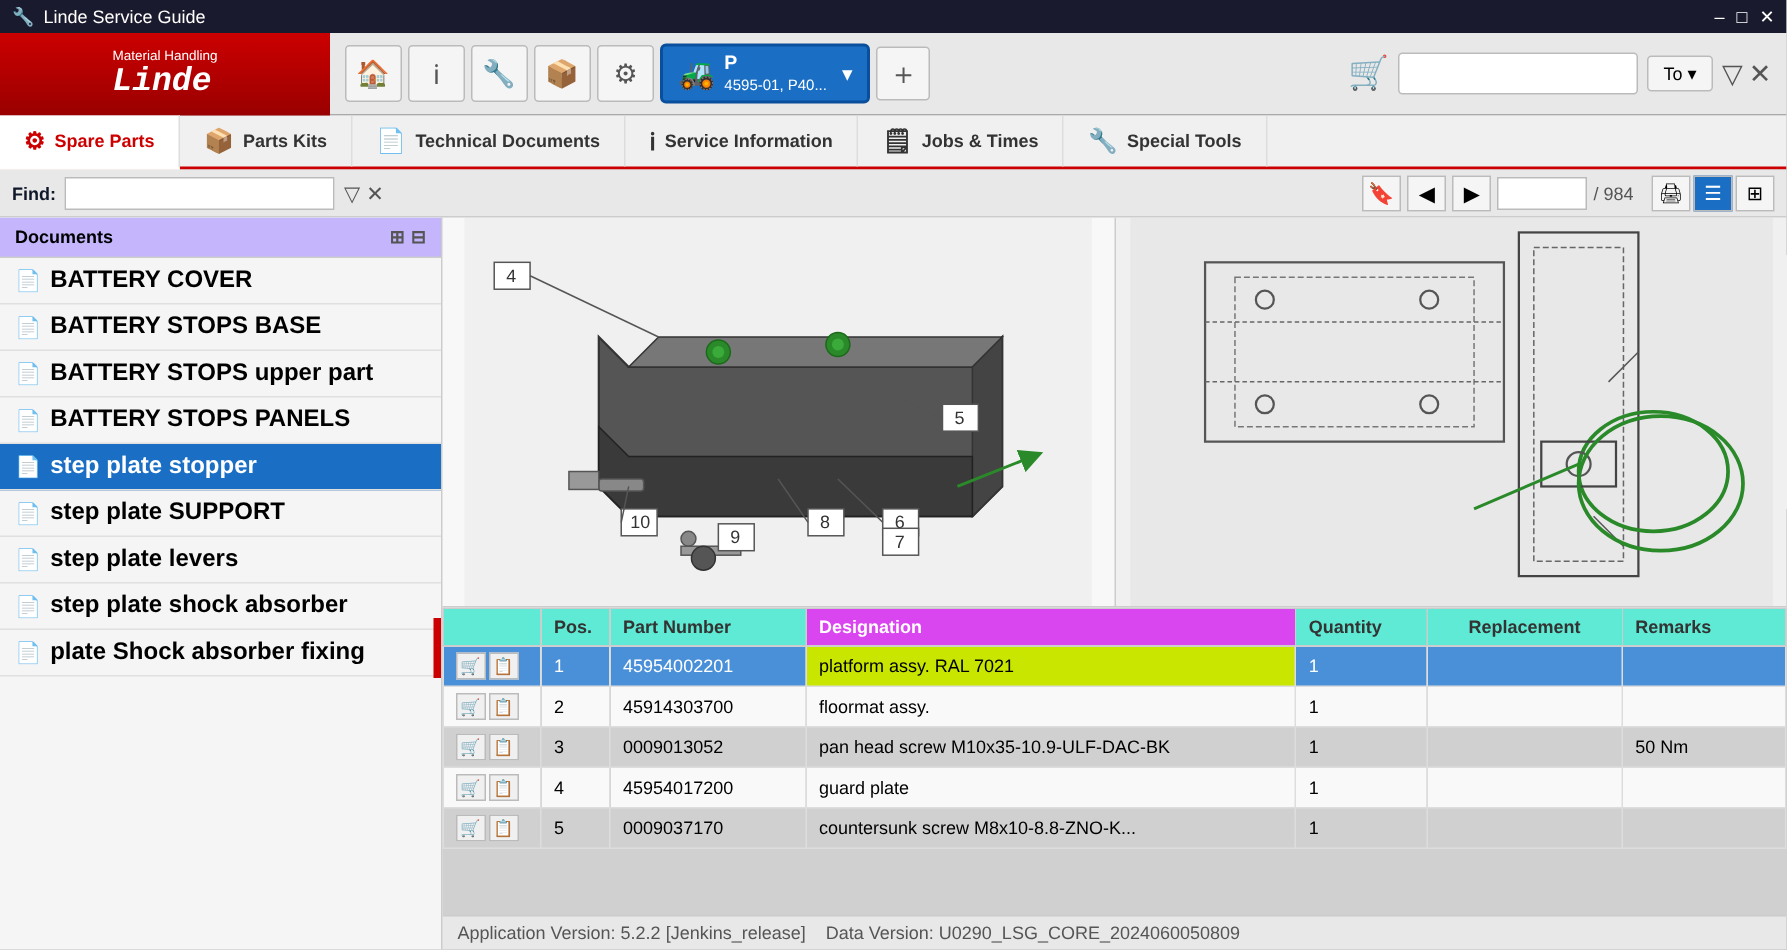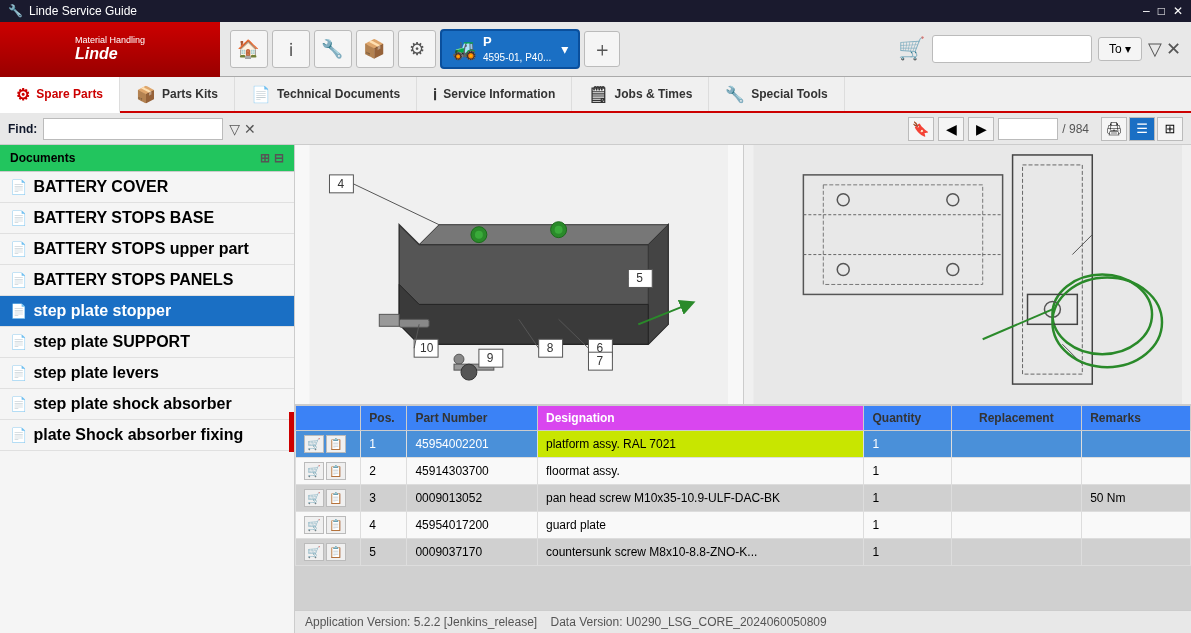--- a/index.html
+++ b/index.html
@@ -39,10 +39,10 @@
     }
     .linde-logo-text {
       color: white;
-      font-size: 16px;
+      font-size: 22px;
       font-style: italic;
       font-weight: bold;
-      font-family: Liberation Sans, sans-serif;
+      font-family: Liberation Mono, monospace;
     }
     .toolbar-icons {
       display: flex;

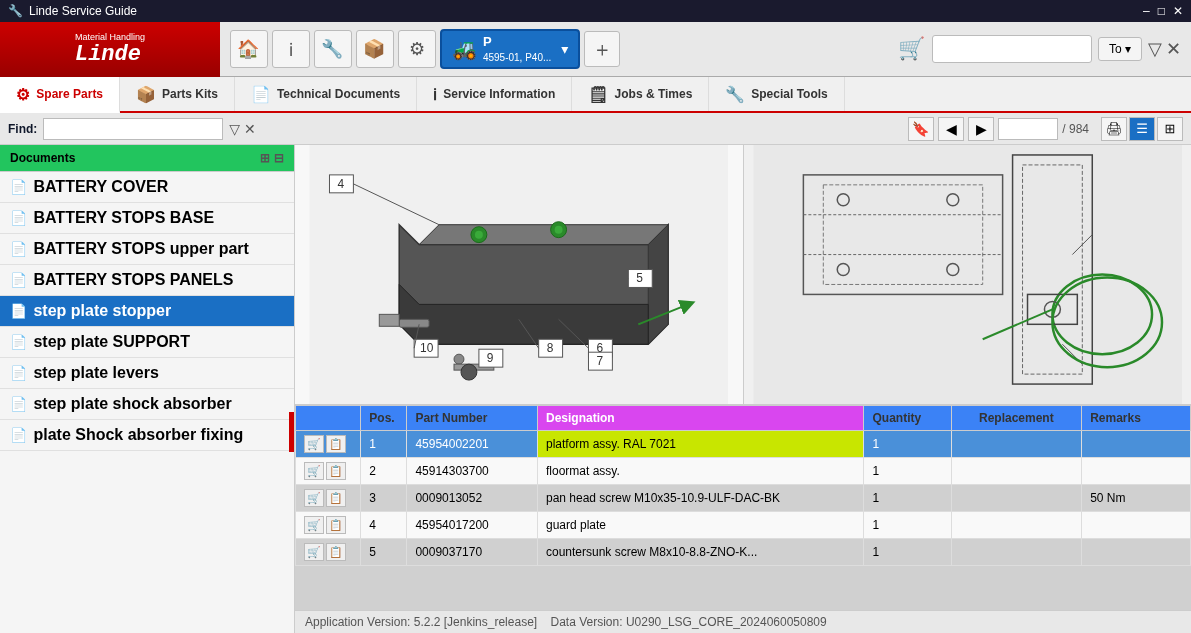--- a/index.html
+++ b/index.html
@@ -220,7 +220,7 @@
       overflow: hidden;
     }
     .sidebar-header {
-      background: #22c55e;
+      background: #c4b5fd;
       padding: 6px 10px;
       font-weight: bold;
       border-bottom: 1px solid #ccc;

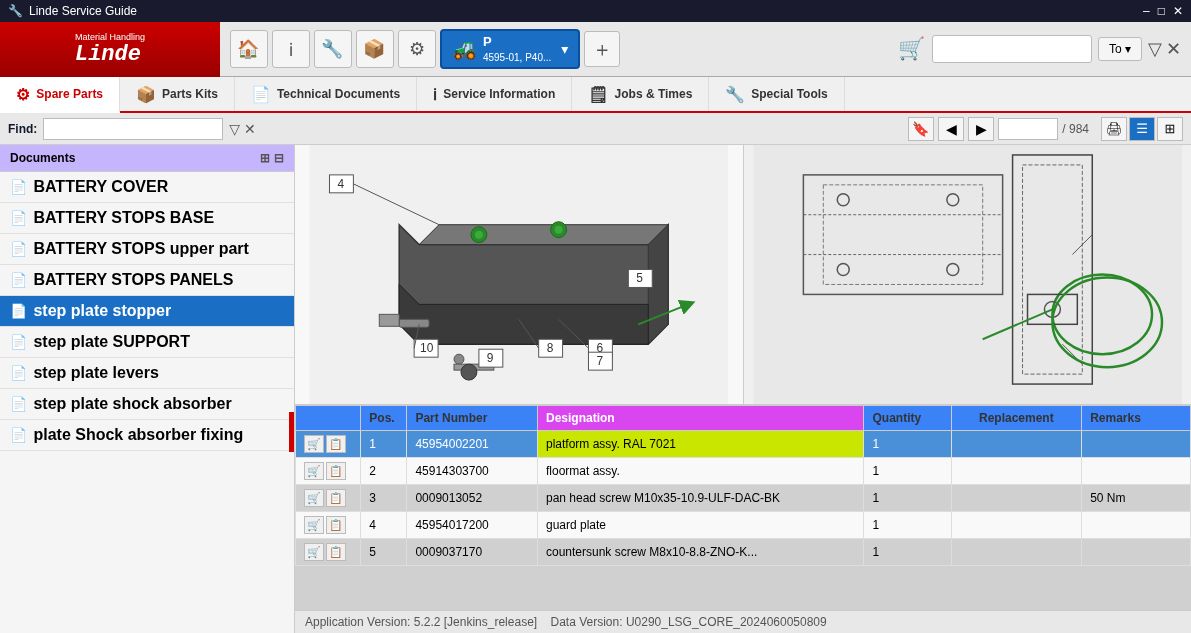--- a/index.html
+++ b/index.html
@@ -293,7 +293,7 @@
       font-size: 11px;
     }
     .parts-table th {
-      background: #3b82f6;
+      background: #5eead4;
       border: 1px solid #ccc;
       padding: 5px 8px;
       text-align: left;

